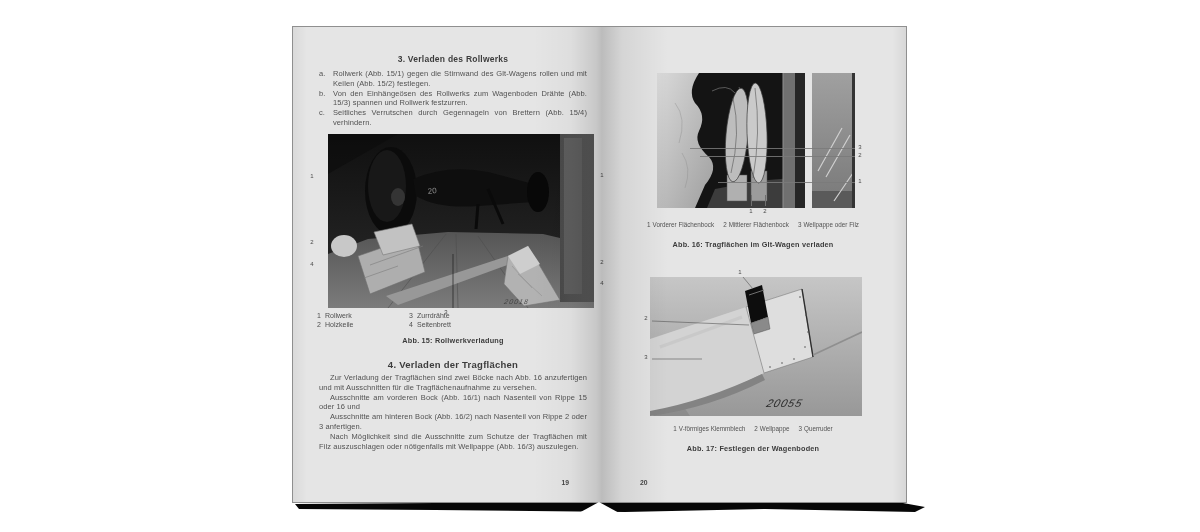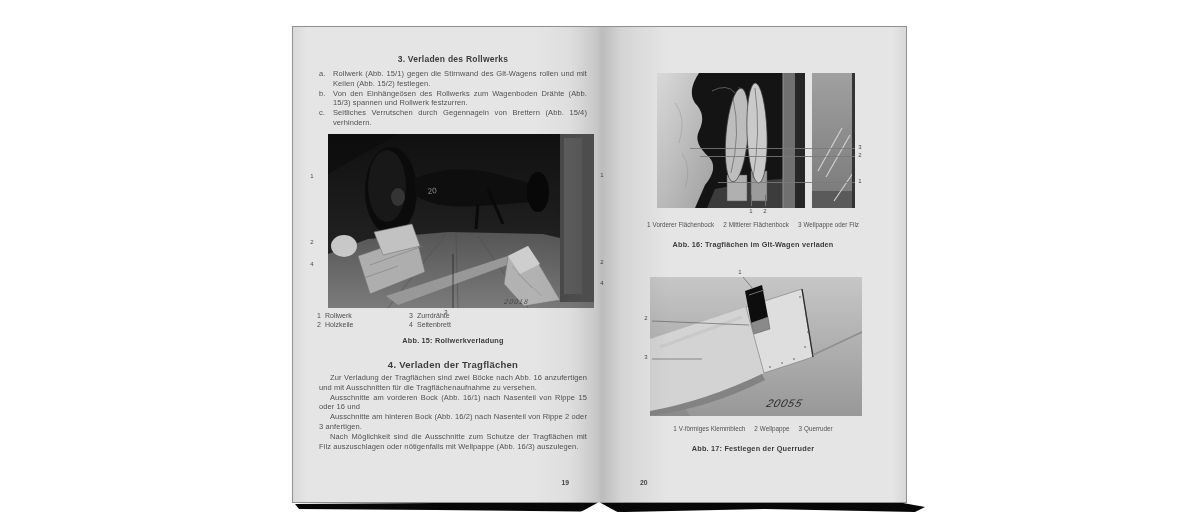--- a/index.html
+++ b/index.html
@@ -263,7 +263,7 @@
       <span><span class="leg-n">2</span><span>Wellpappe</span></span>
       <span><span class="leg-n">3</span><span>Querruder</span></span>
     </div>
-    <div class="cap" style="left:20px;width:266px;top:417px">Abb. 17: Festlegen der Querruder</div>
+    <div class="cap" style="left:20px;width:266px;top:417px">Abb. 17: Festlegen der Wagenboden</div>
 
     <div class="pagenum" style="left:40px;top:452px">20</div>
   </div>

